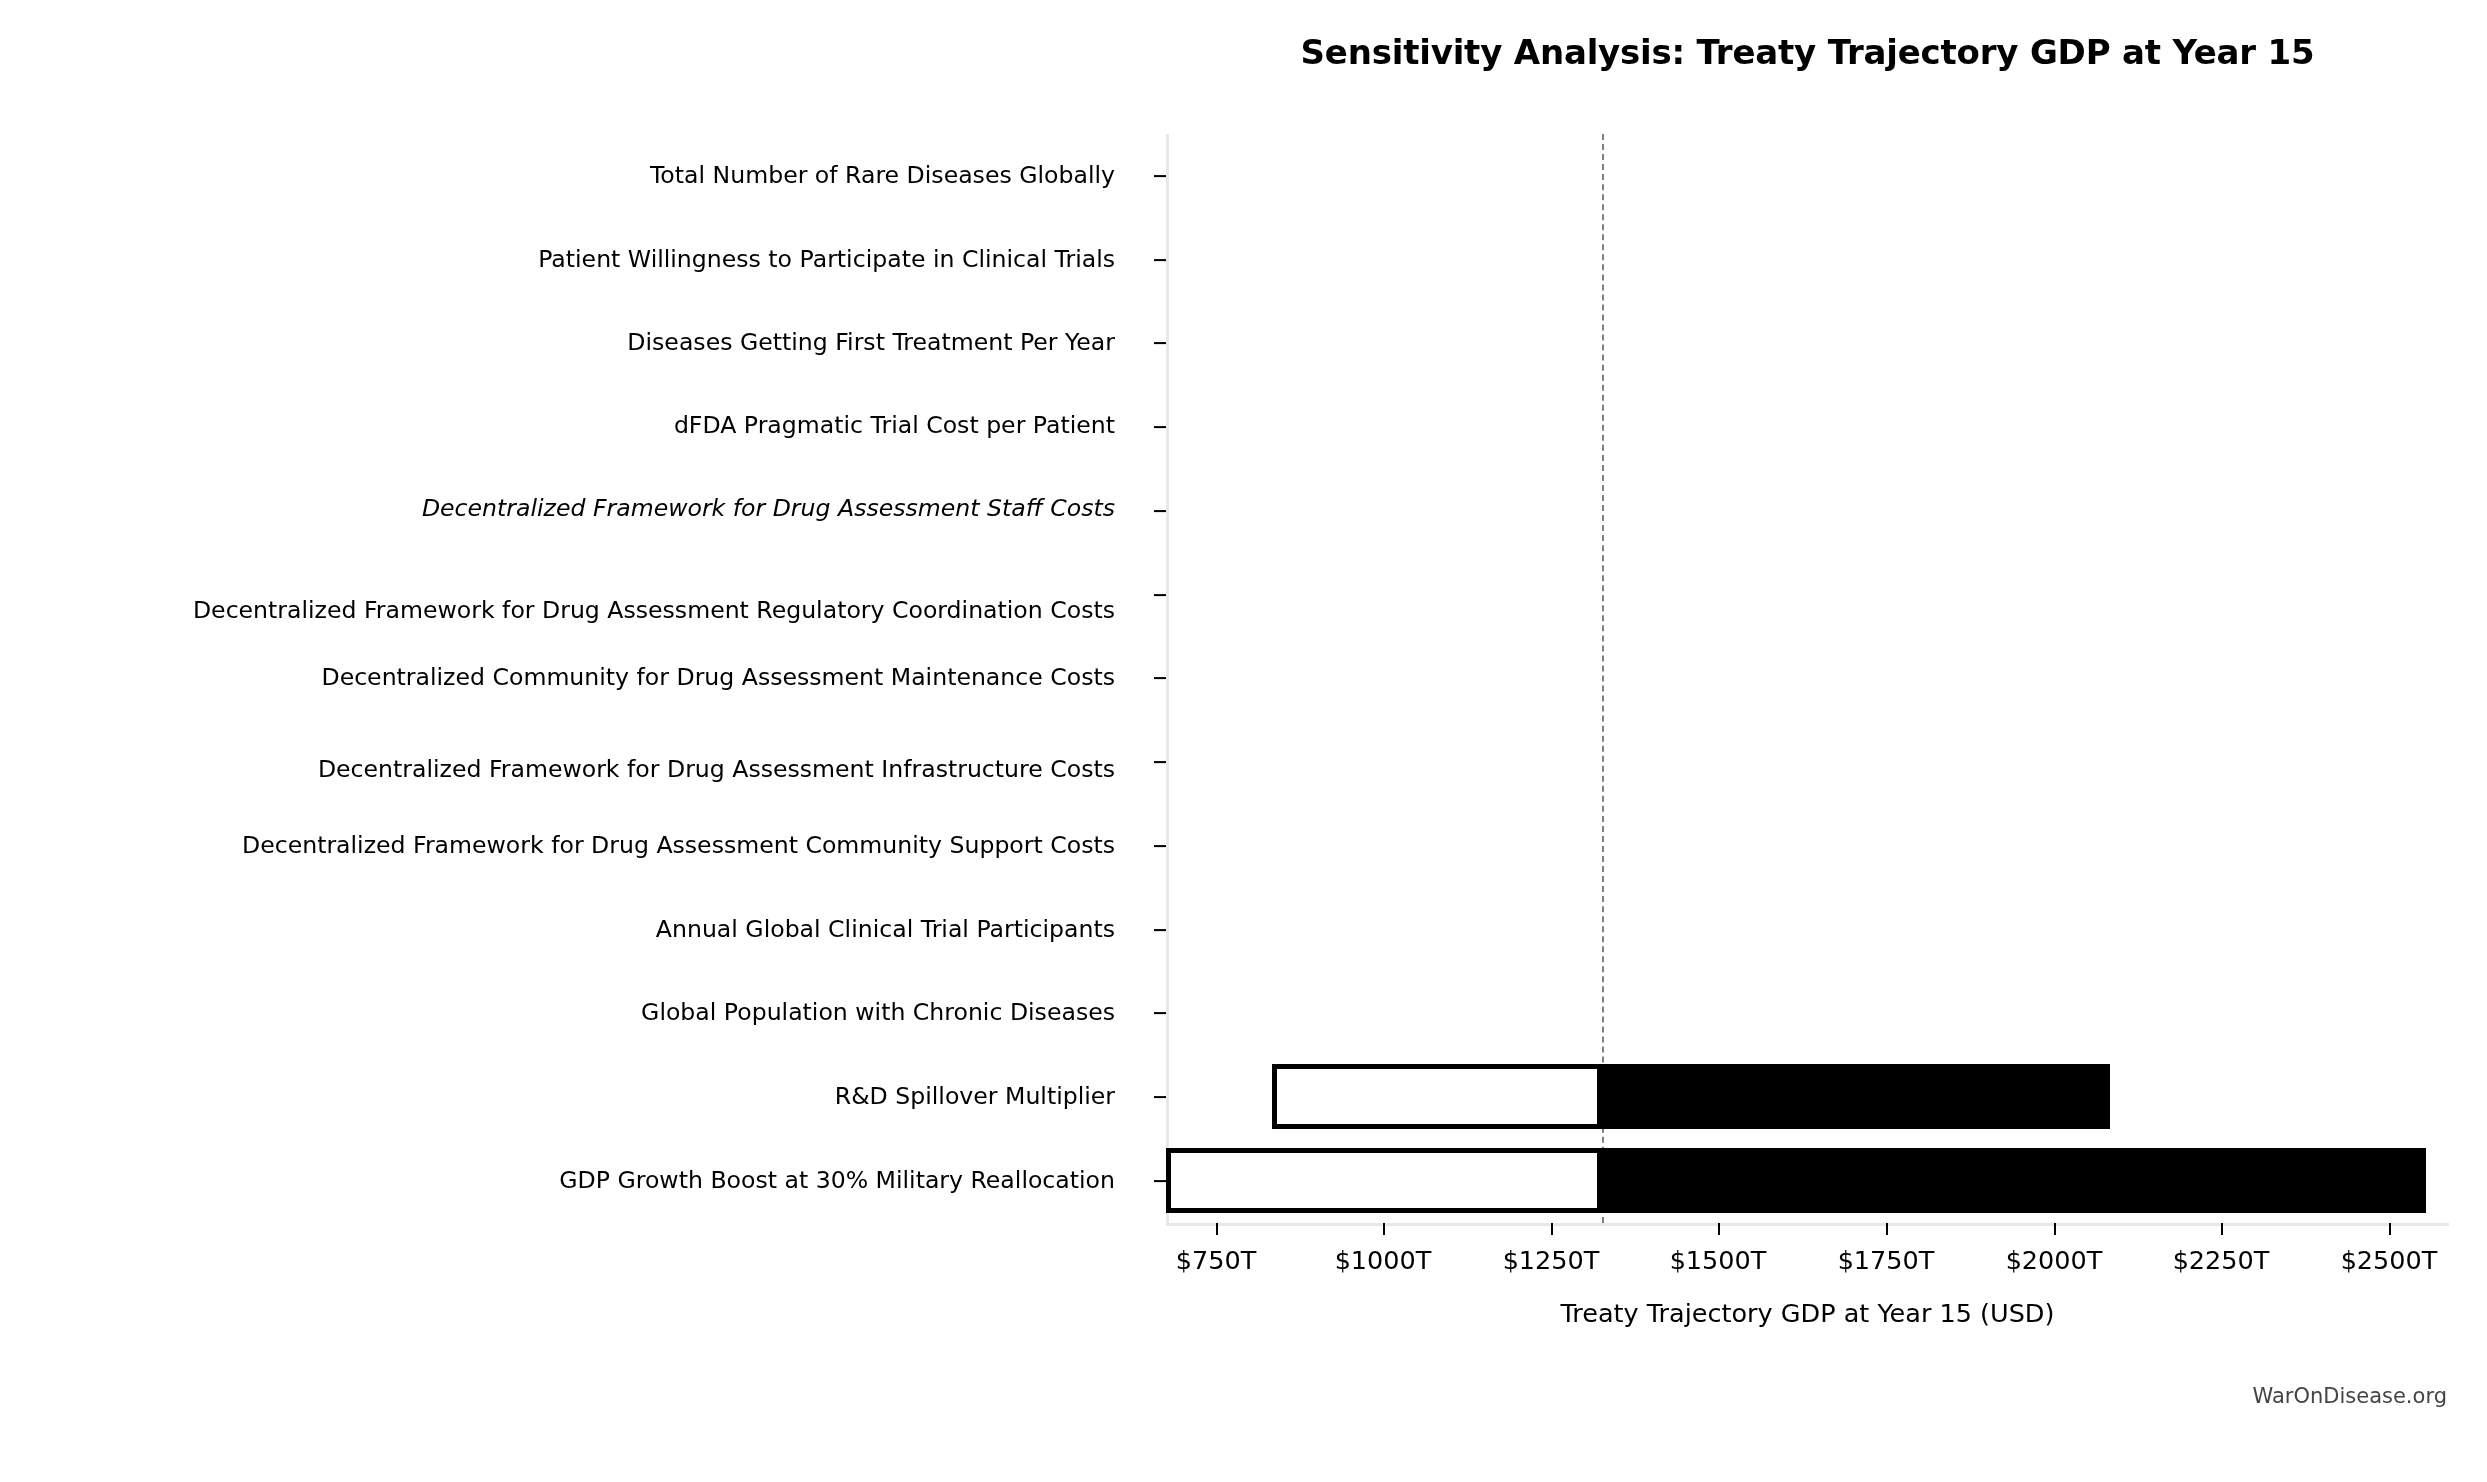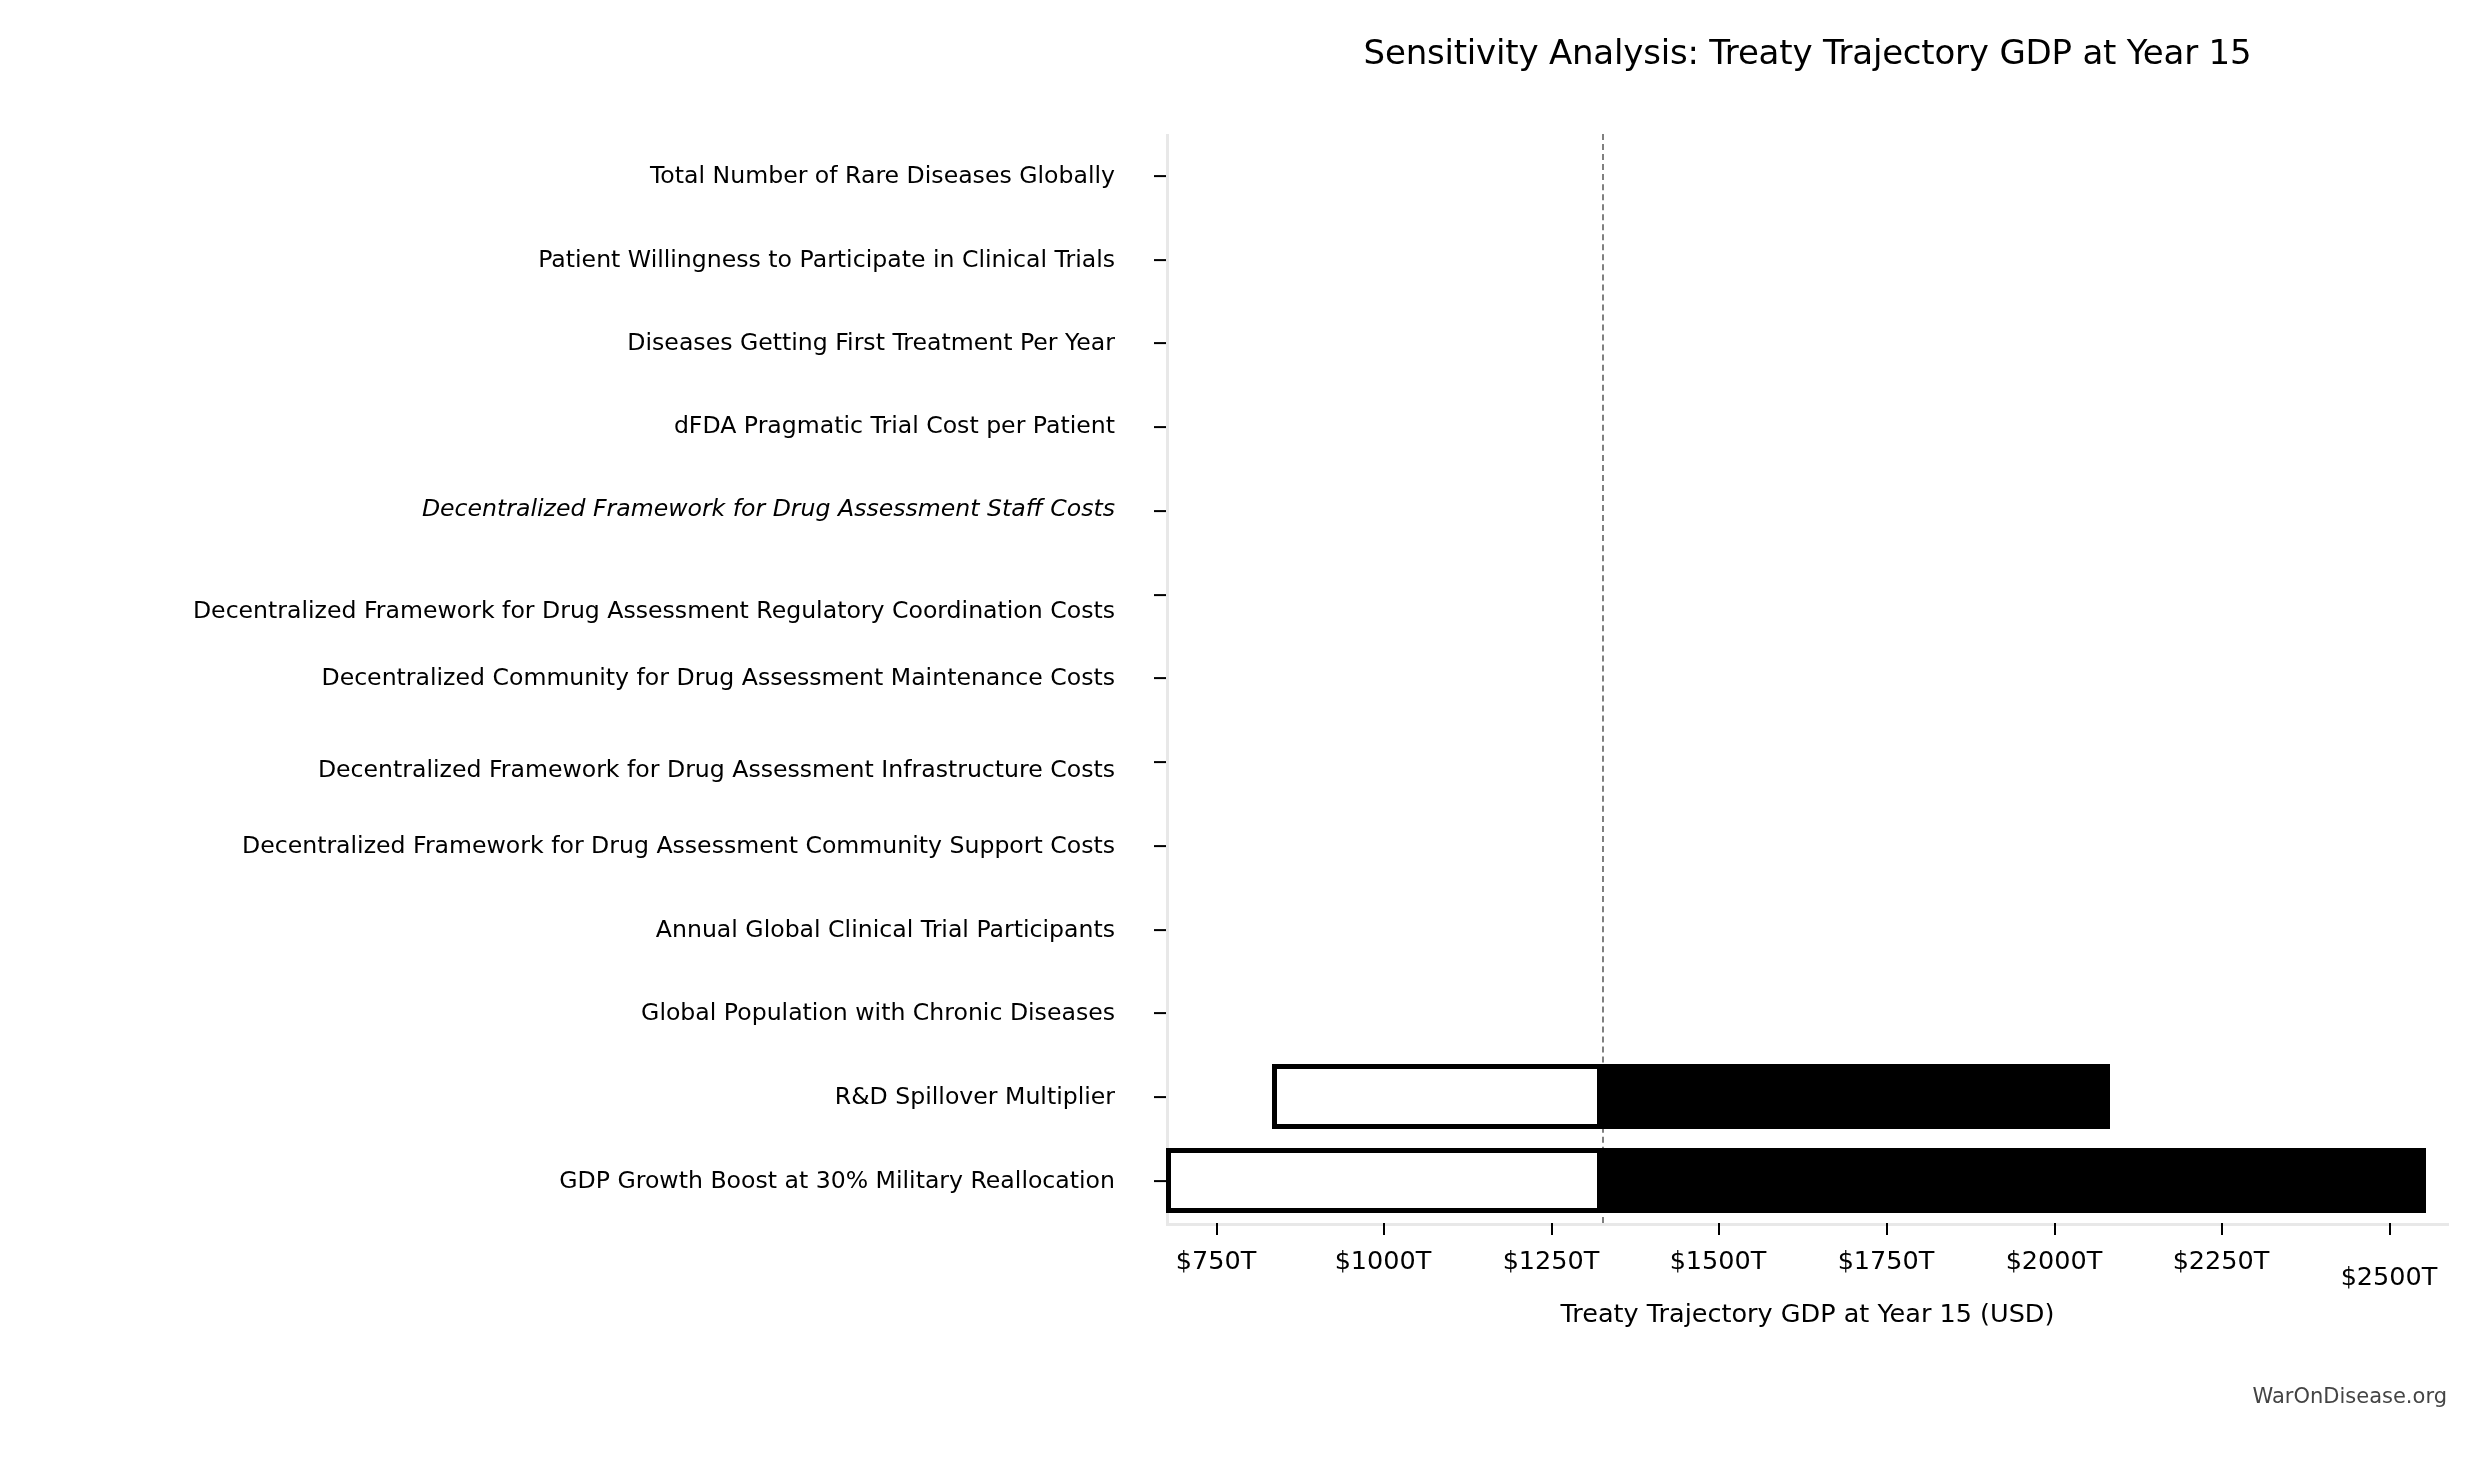--- a/index.html
+++ b/index.html
@@ -32,7 +32,7 @@
     width: 1283px;
     text-align: center;
     font-size: 34px;
-    font-weight: normal;
+    font-weight: bold;
     letter-spacing: -0.2px;
     color: #000000;
     white-space: nowrap;

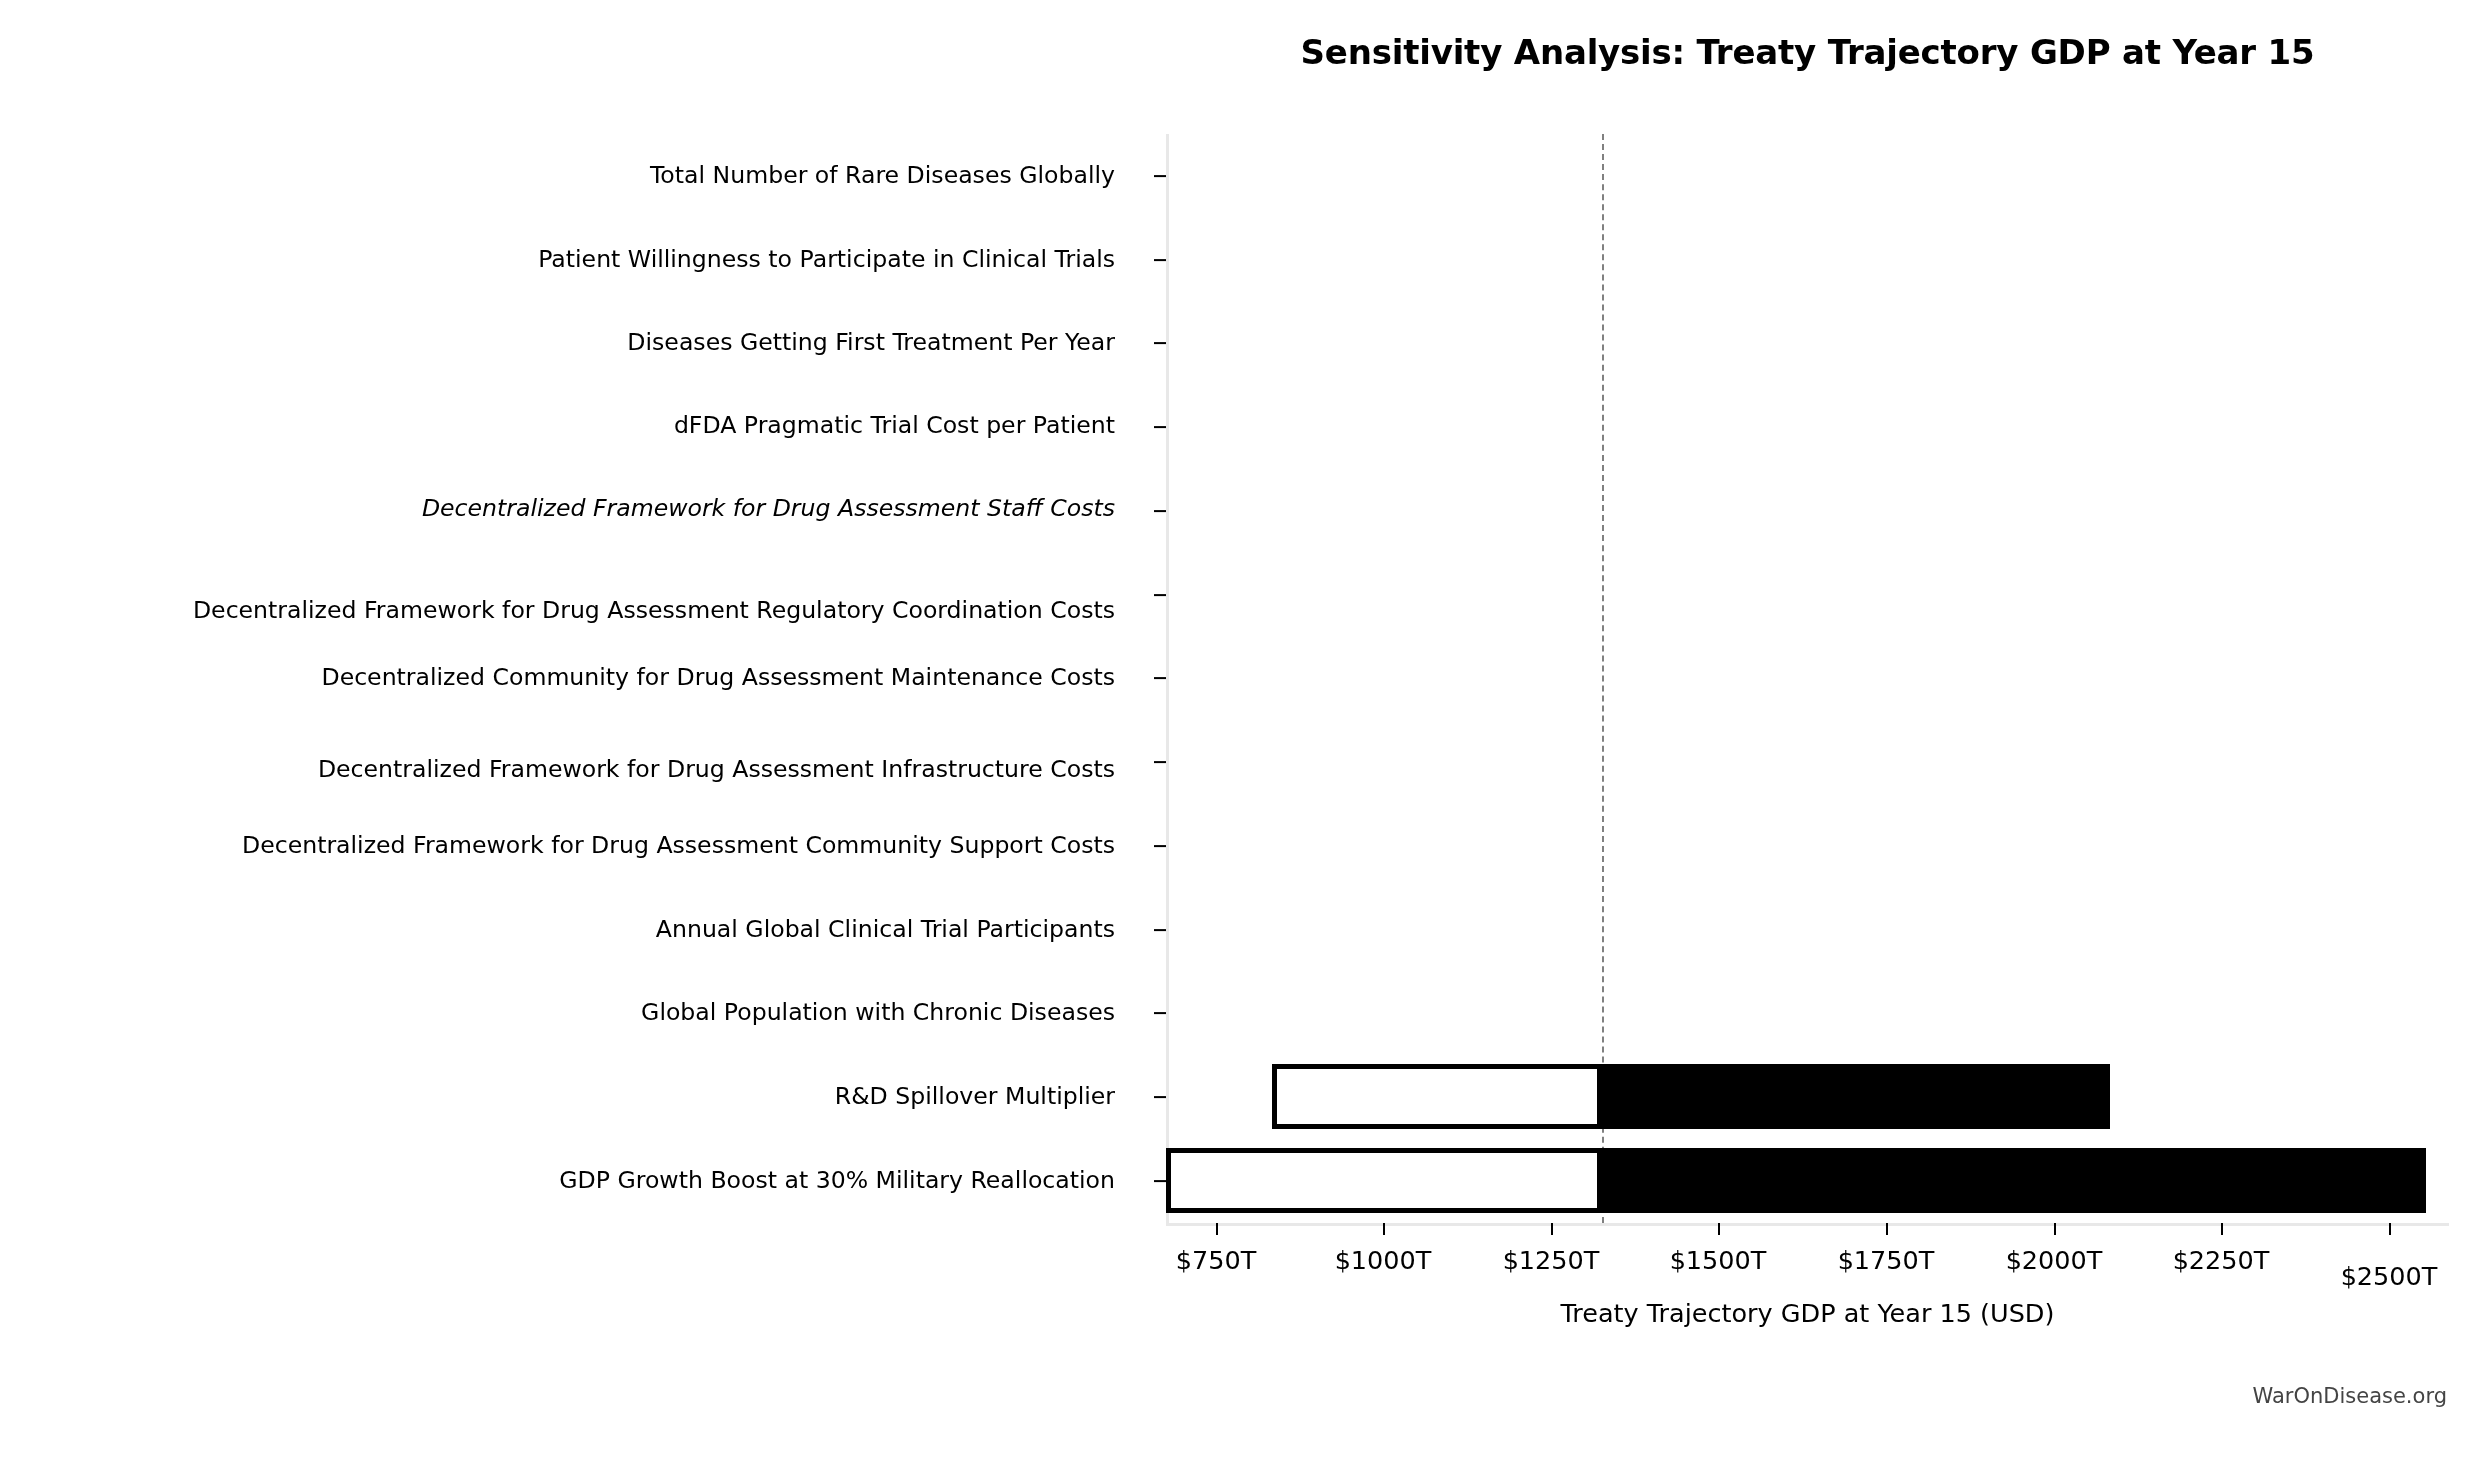--- a/index.html
+++ b/index.html
@@ -231,7 +231,7 @@
         <div class="xtick" style="left: 1055px;"></div>
         <div class="xticklabel" style="left: 1055px;">$2250T</div>
         <div class="xtick" style="left: 1223px;"></div>
-        <div class="xticklabel" style="left: 1223px; margin-top: 16px;">$2500T</div>
+        <div class="xticklabel" style="left: 1223px;">$2500T</div>
       </div>
     <div id="xlabel">Treaty Trajectory GDP at Year 15 (USD)</div>
   </div>

